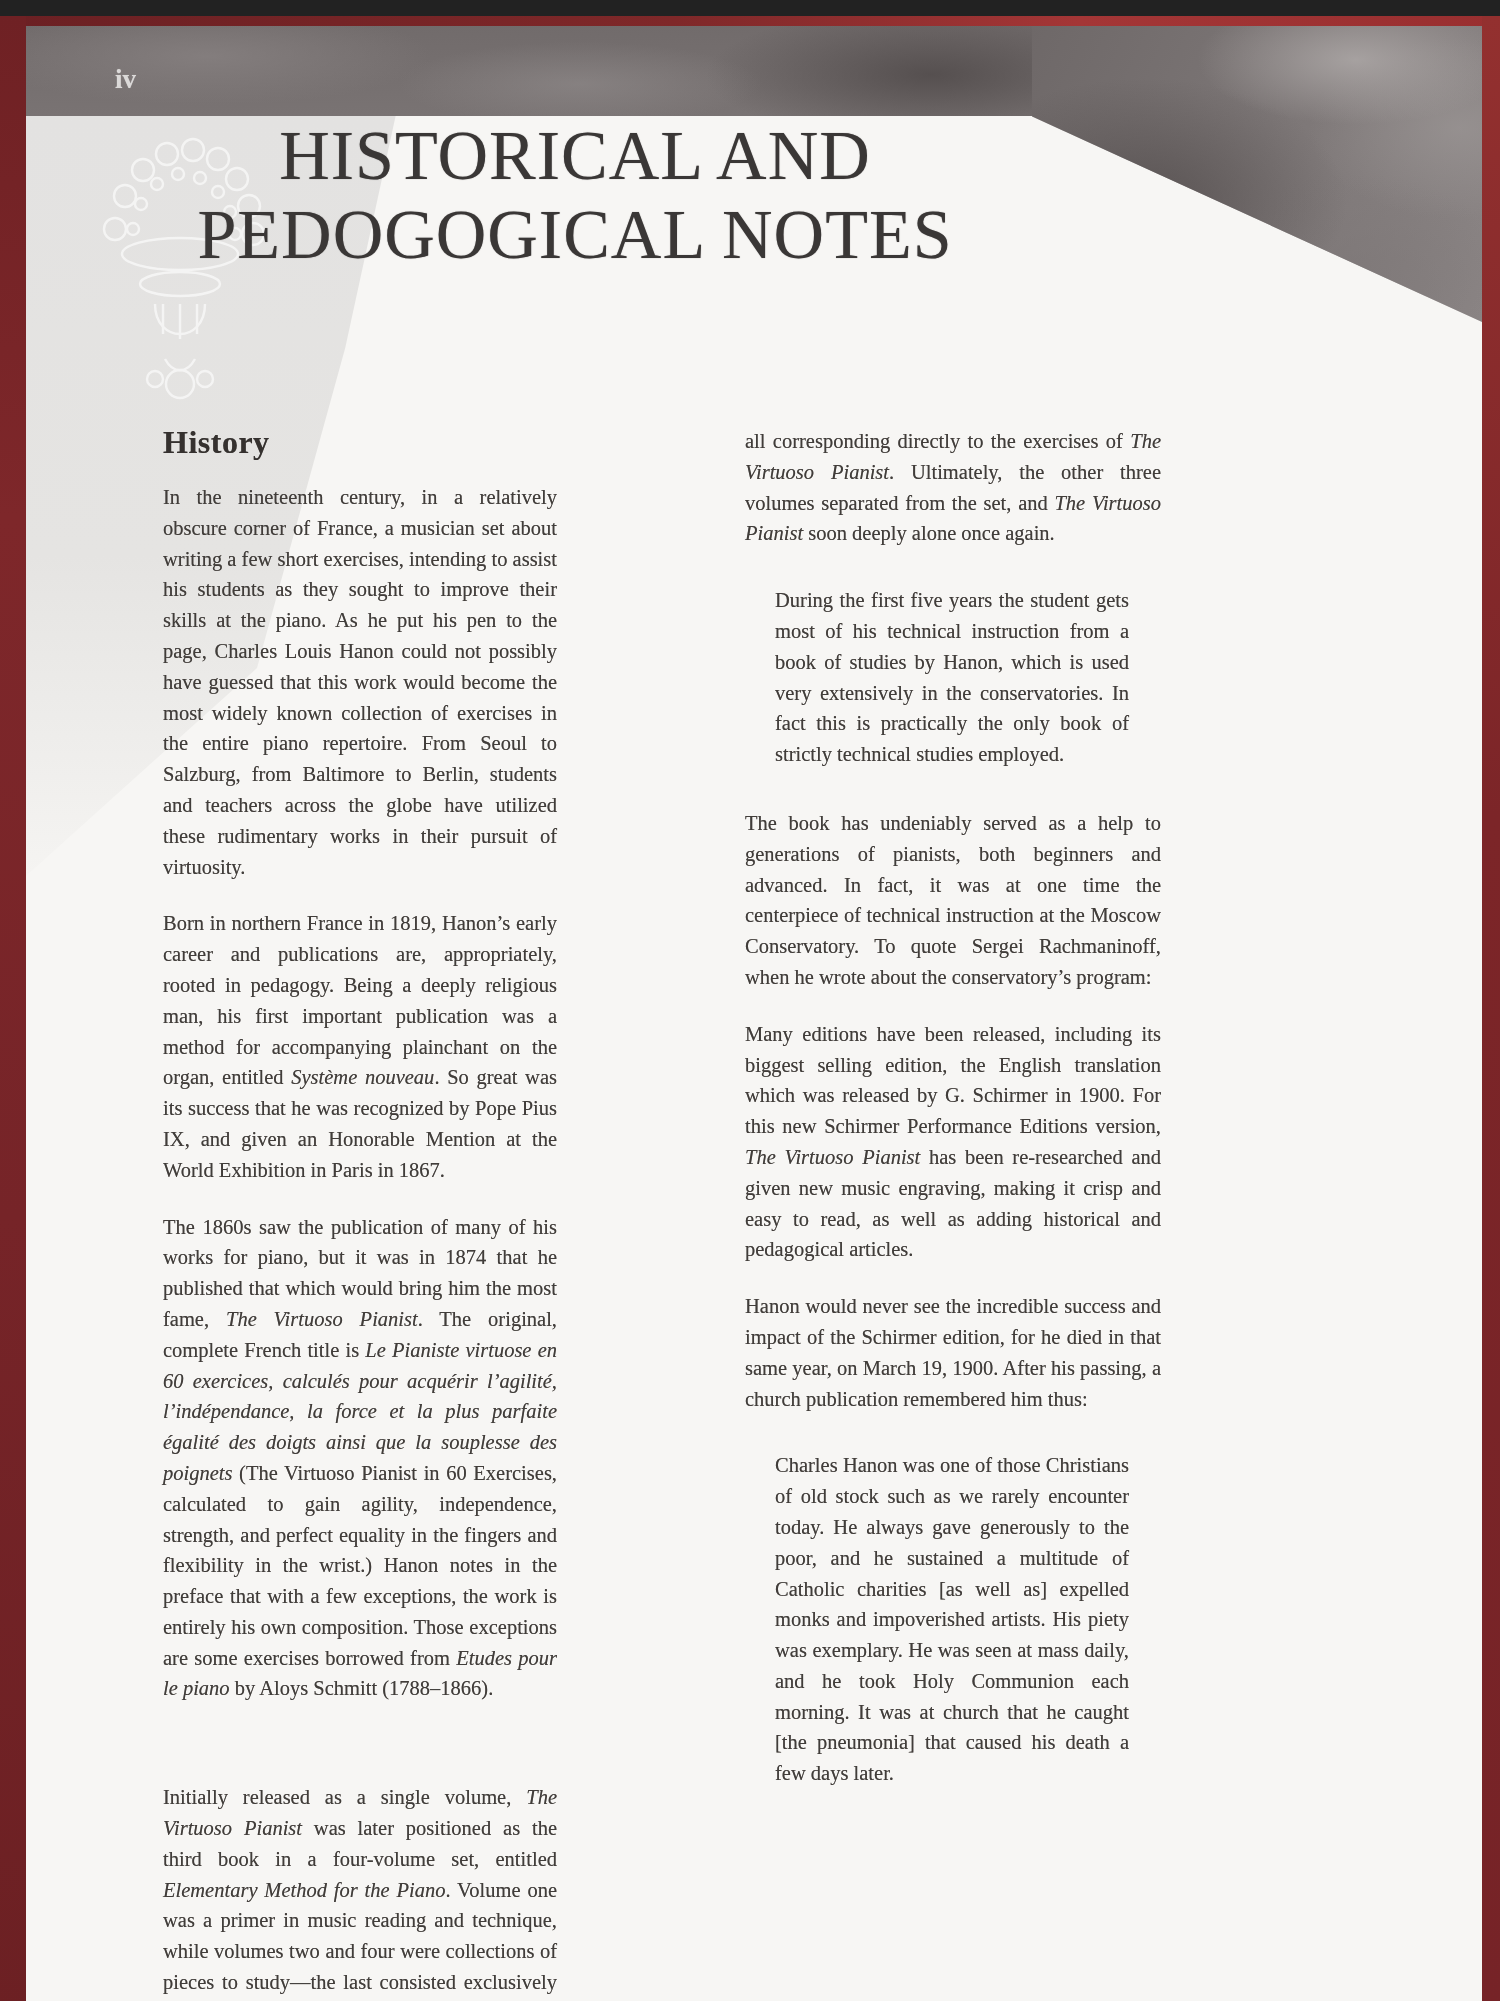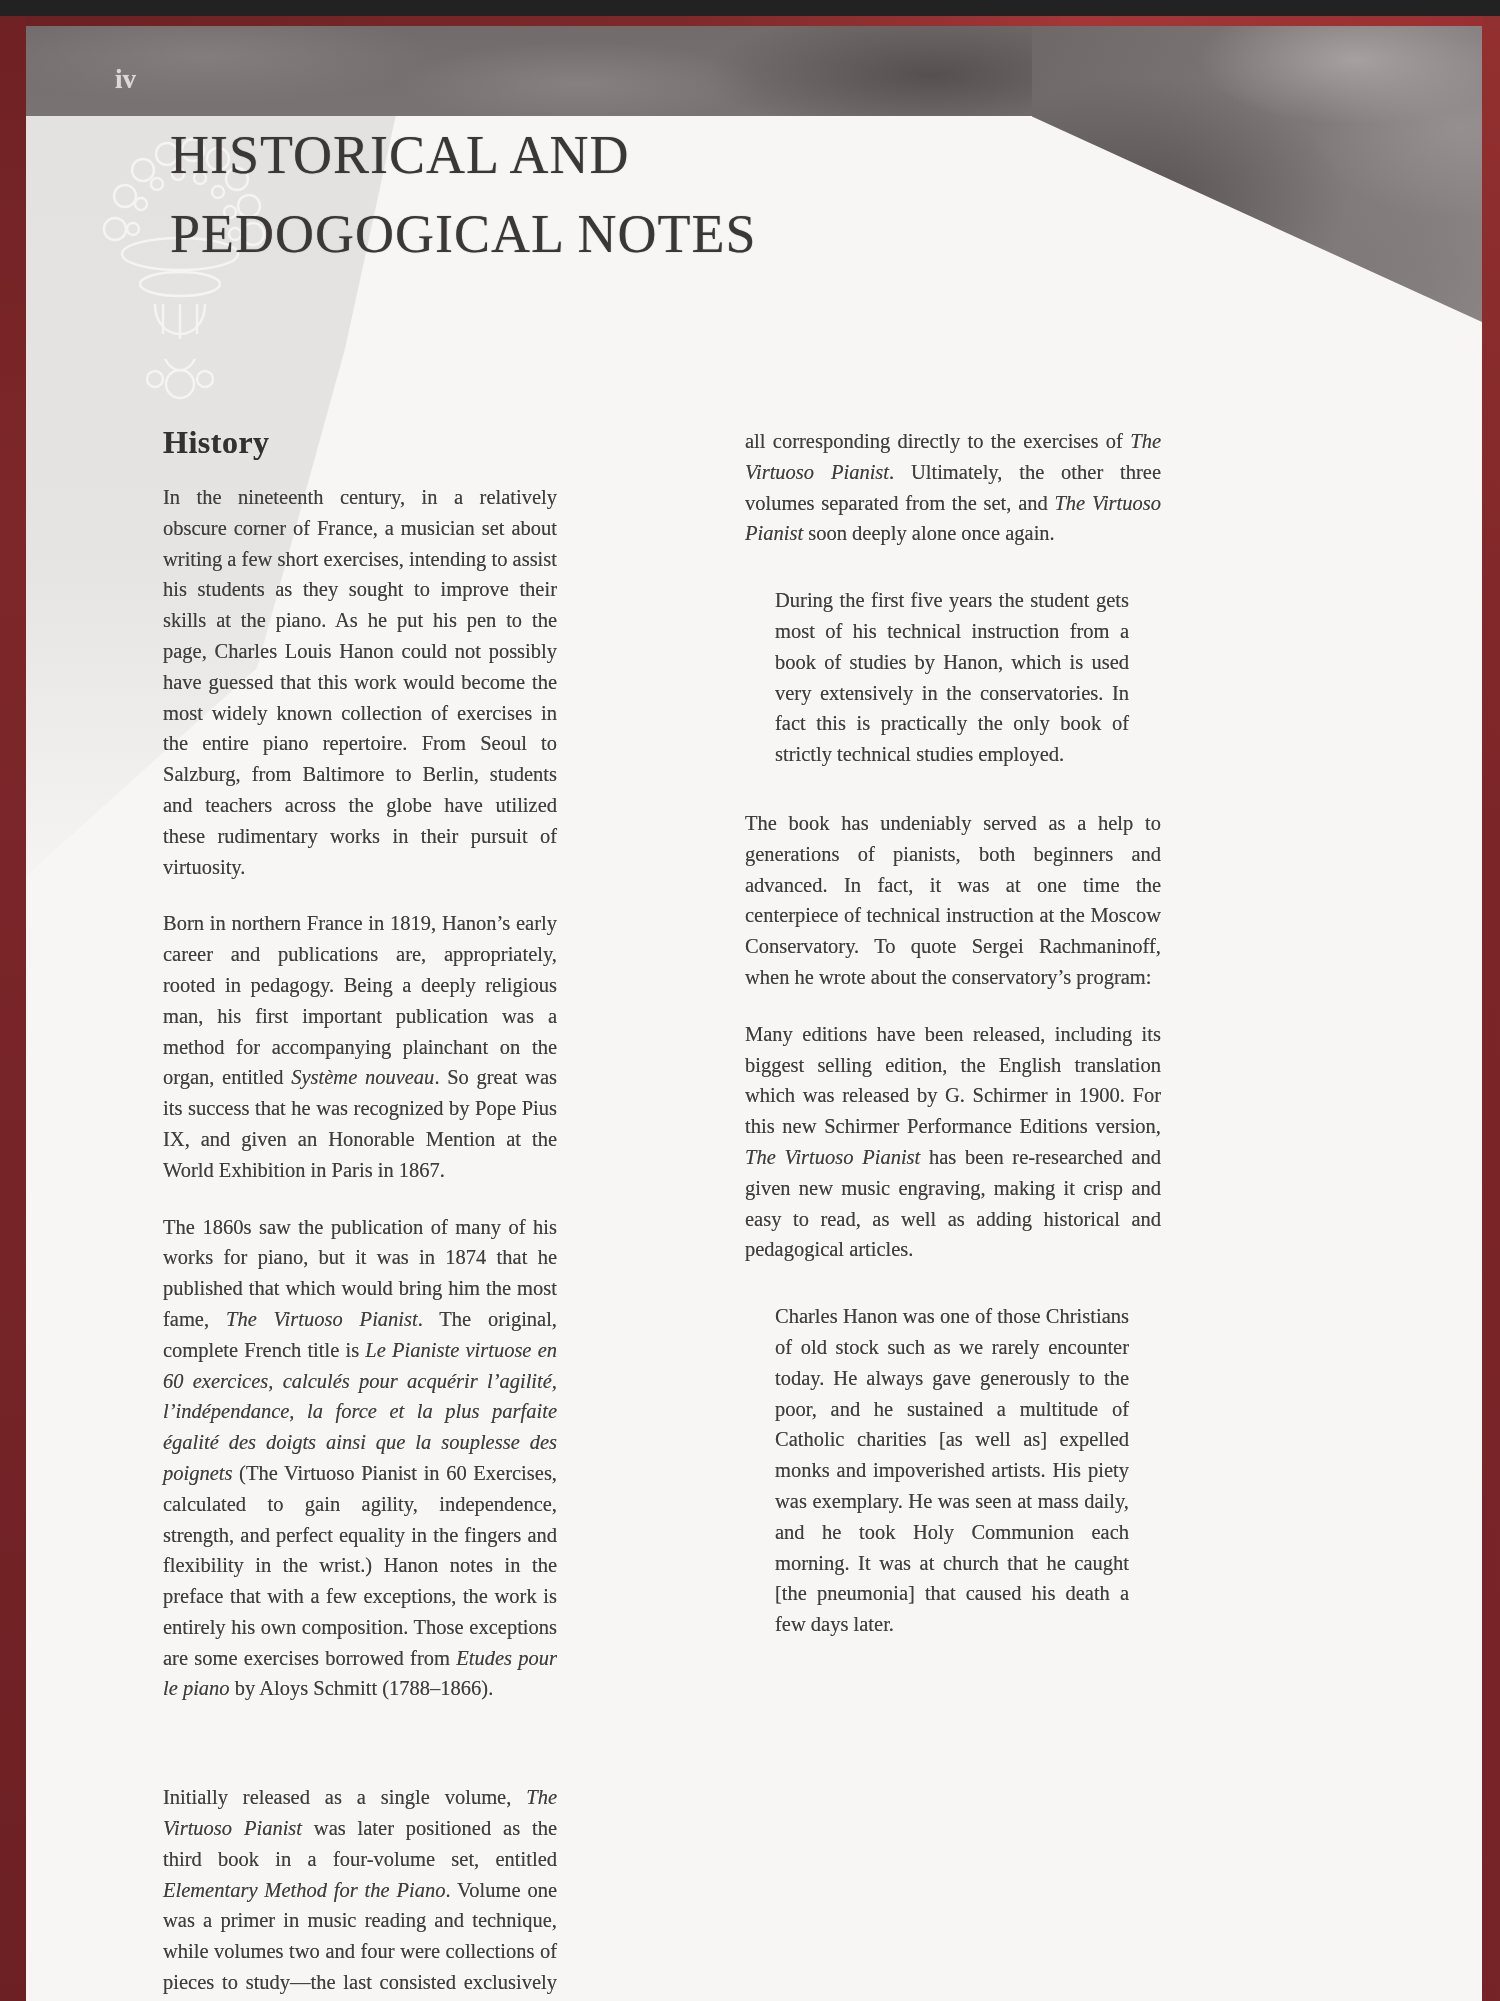--- a/index.html
+++ b/index.html
@@ -46,7 +46,7 @@
     font-weight:bold;font-size:27px;color:#dbd9d8;text-shadow:0 0 1px rgba(255,255,255,.4);}
   
   .title{position:absolute;z-index:10;left:170px;top:100px;width:810px;
-    font-size:54px;line-height:79px;color:#3a3736;
+    text-align:center;font-size:70px;line-height:79px;color:#3a3736;
     letter-spacing:1px;text-shadow:0 0 1px rgba(58,55,54,.55);}
   
   .col{position:absolute;z-index:10;color:#413d3a;font-size:20.5px;line-height:30.8px;

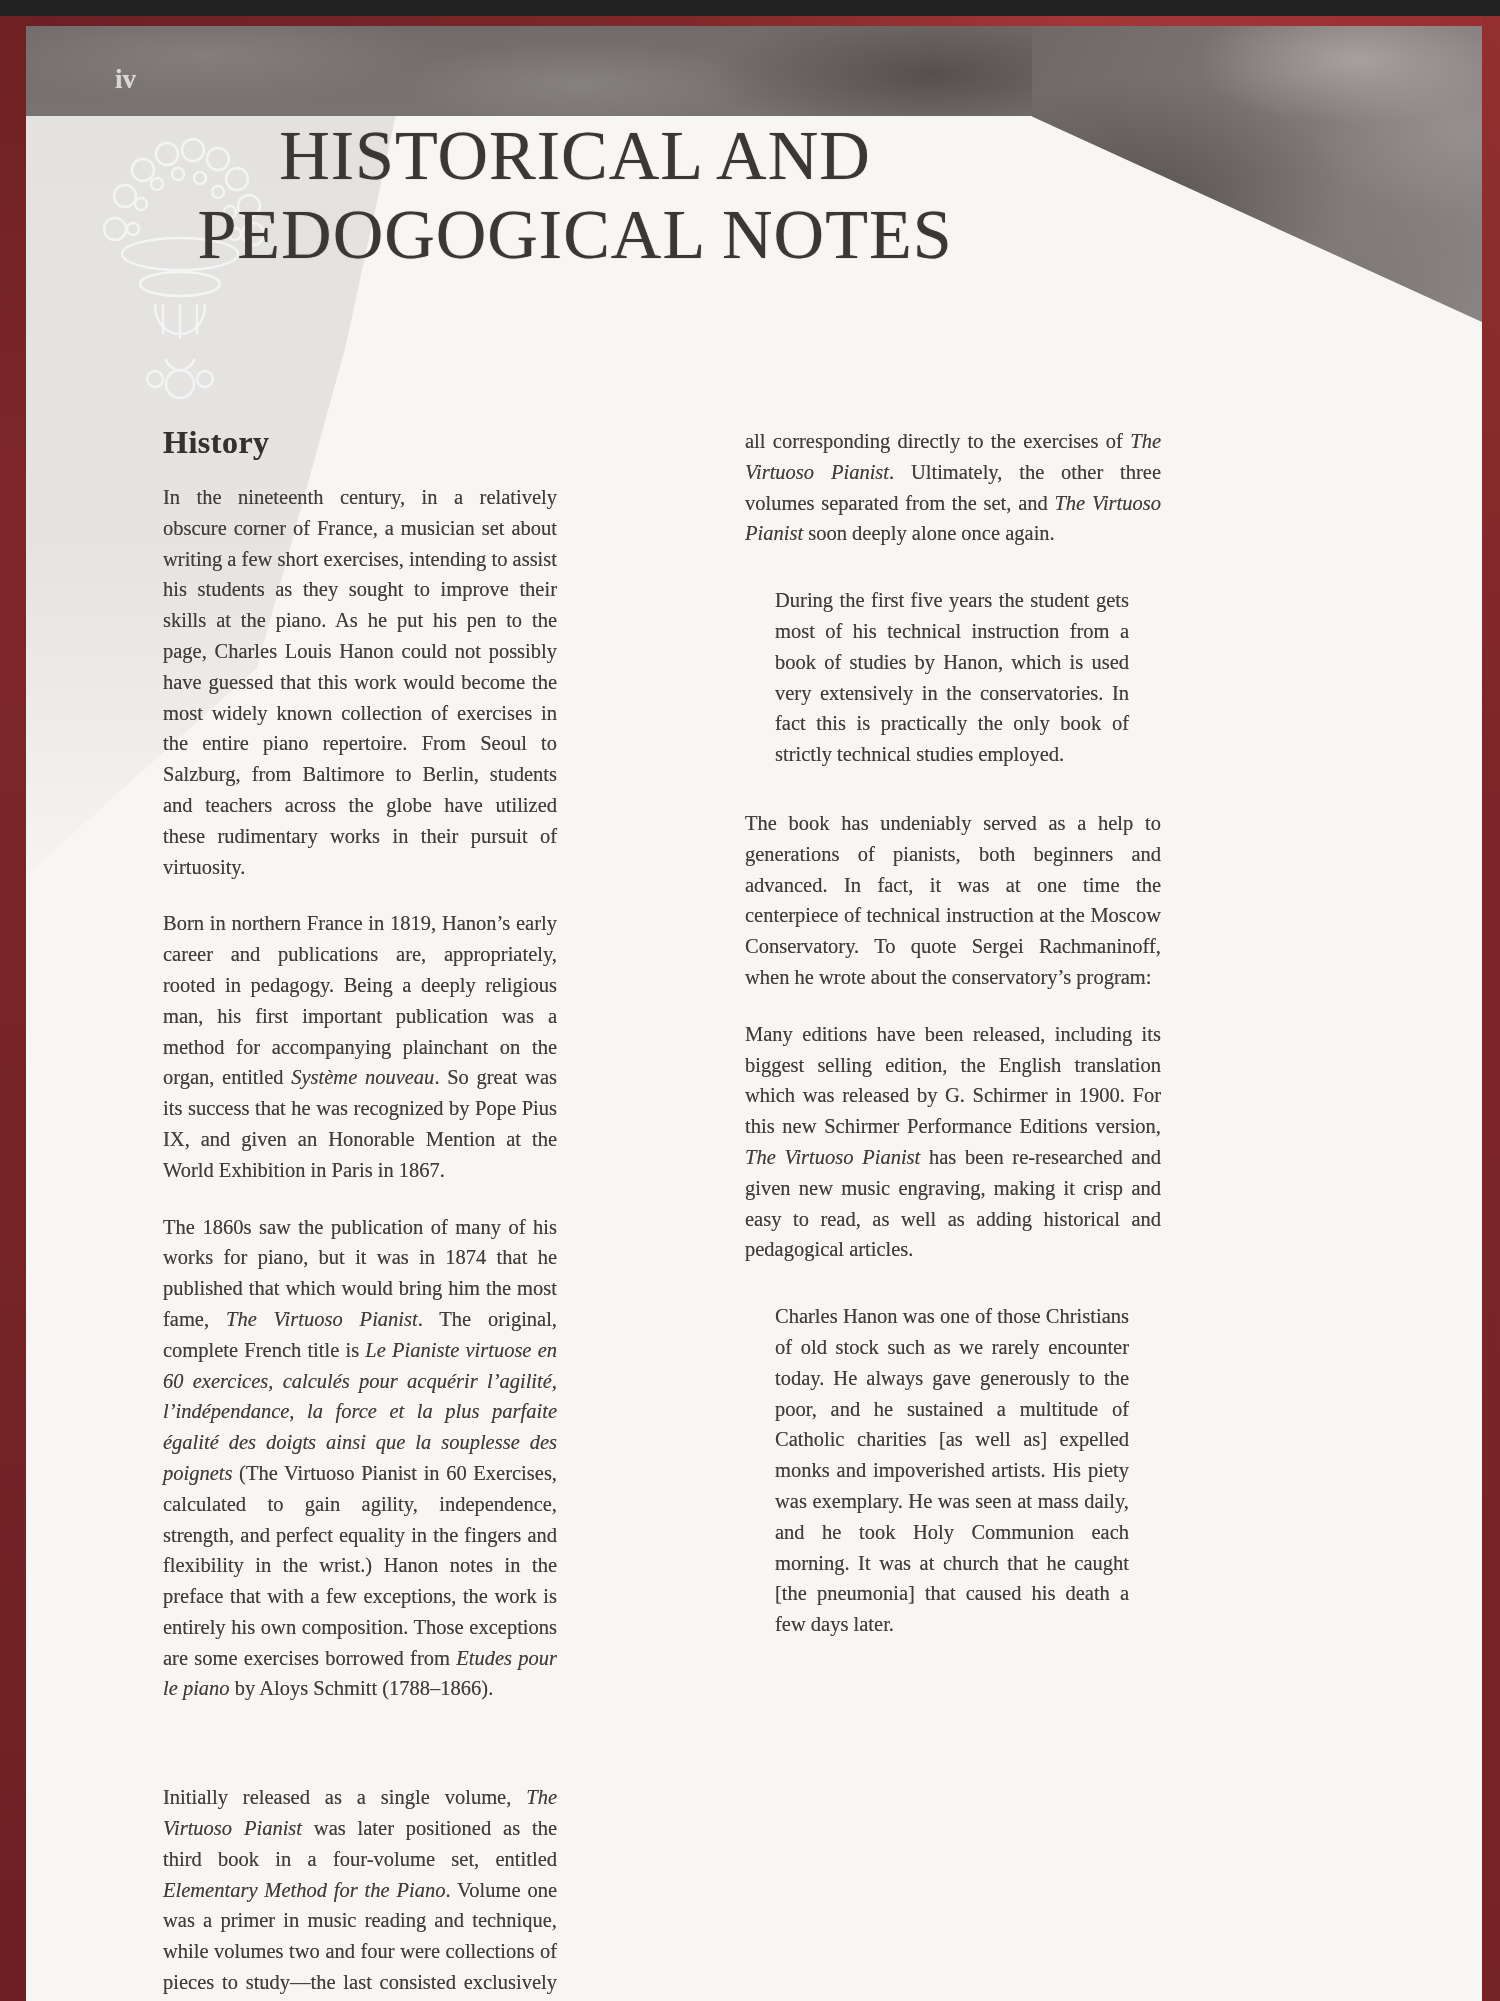--- a/index.html
+++ b/index.html
@@ -119,6 +119,7 @@
     <p class="para quote"><span>During the first five years the student gets most of his technical instruction from a book of studies by Hanon, which is used very extensively in the conservatories. In fact this is practically the only book of strictly technical studies employed.</span></p>
     <p class="para"><span>The book has undeniably served as a help to generations of pianists, both beginners and advanced. In fact, it was at one time the centerpiece of technical instruction at the Moscow Conservatory. To quote Sergei Rachmaninoff, when he wrote about the conservatory’s program:</span></p>
     <p class="para"><span>Many editions have been released, including its biggest selling edition, the English translation which was released by G. Schirmer in 1900. For this new Schirmer Performance Editions version, </span><i>The Virtuoso Pianist</i><span> has been re-researched and given new music engraving, making it crisp and easy to read, as well as adding historical and pedagogical articles.</span></p>
+    <p class="para"><span>Hanon would never see the incredible success and impact of the Schirmer edition, for he died in that same year, on March 19, 1900. After his passing, a church publication remembered him thus:</span></p>
     <p class="para quote"><span>Charles Hanon was one of those Christians of old stock such as we rarely encounter today. He always gave generously to the poor, and he sustained a multitude of Catholic charities [as well as] expelled monks and impoverished artists. His piety was exemplary. He was seen at mass daily, and he took Holy Communion each morning. It was at church that he caught [the pneumonia] that caused his death a few days later.</span></p>
   </div>
 

